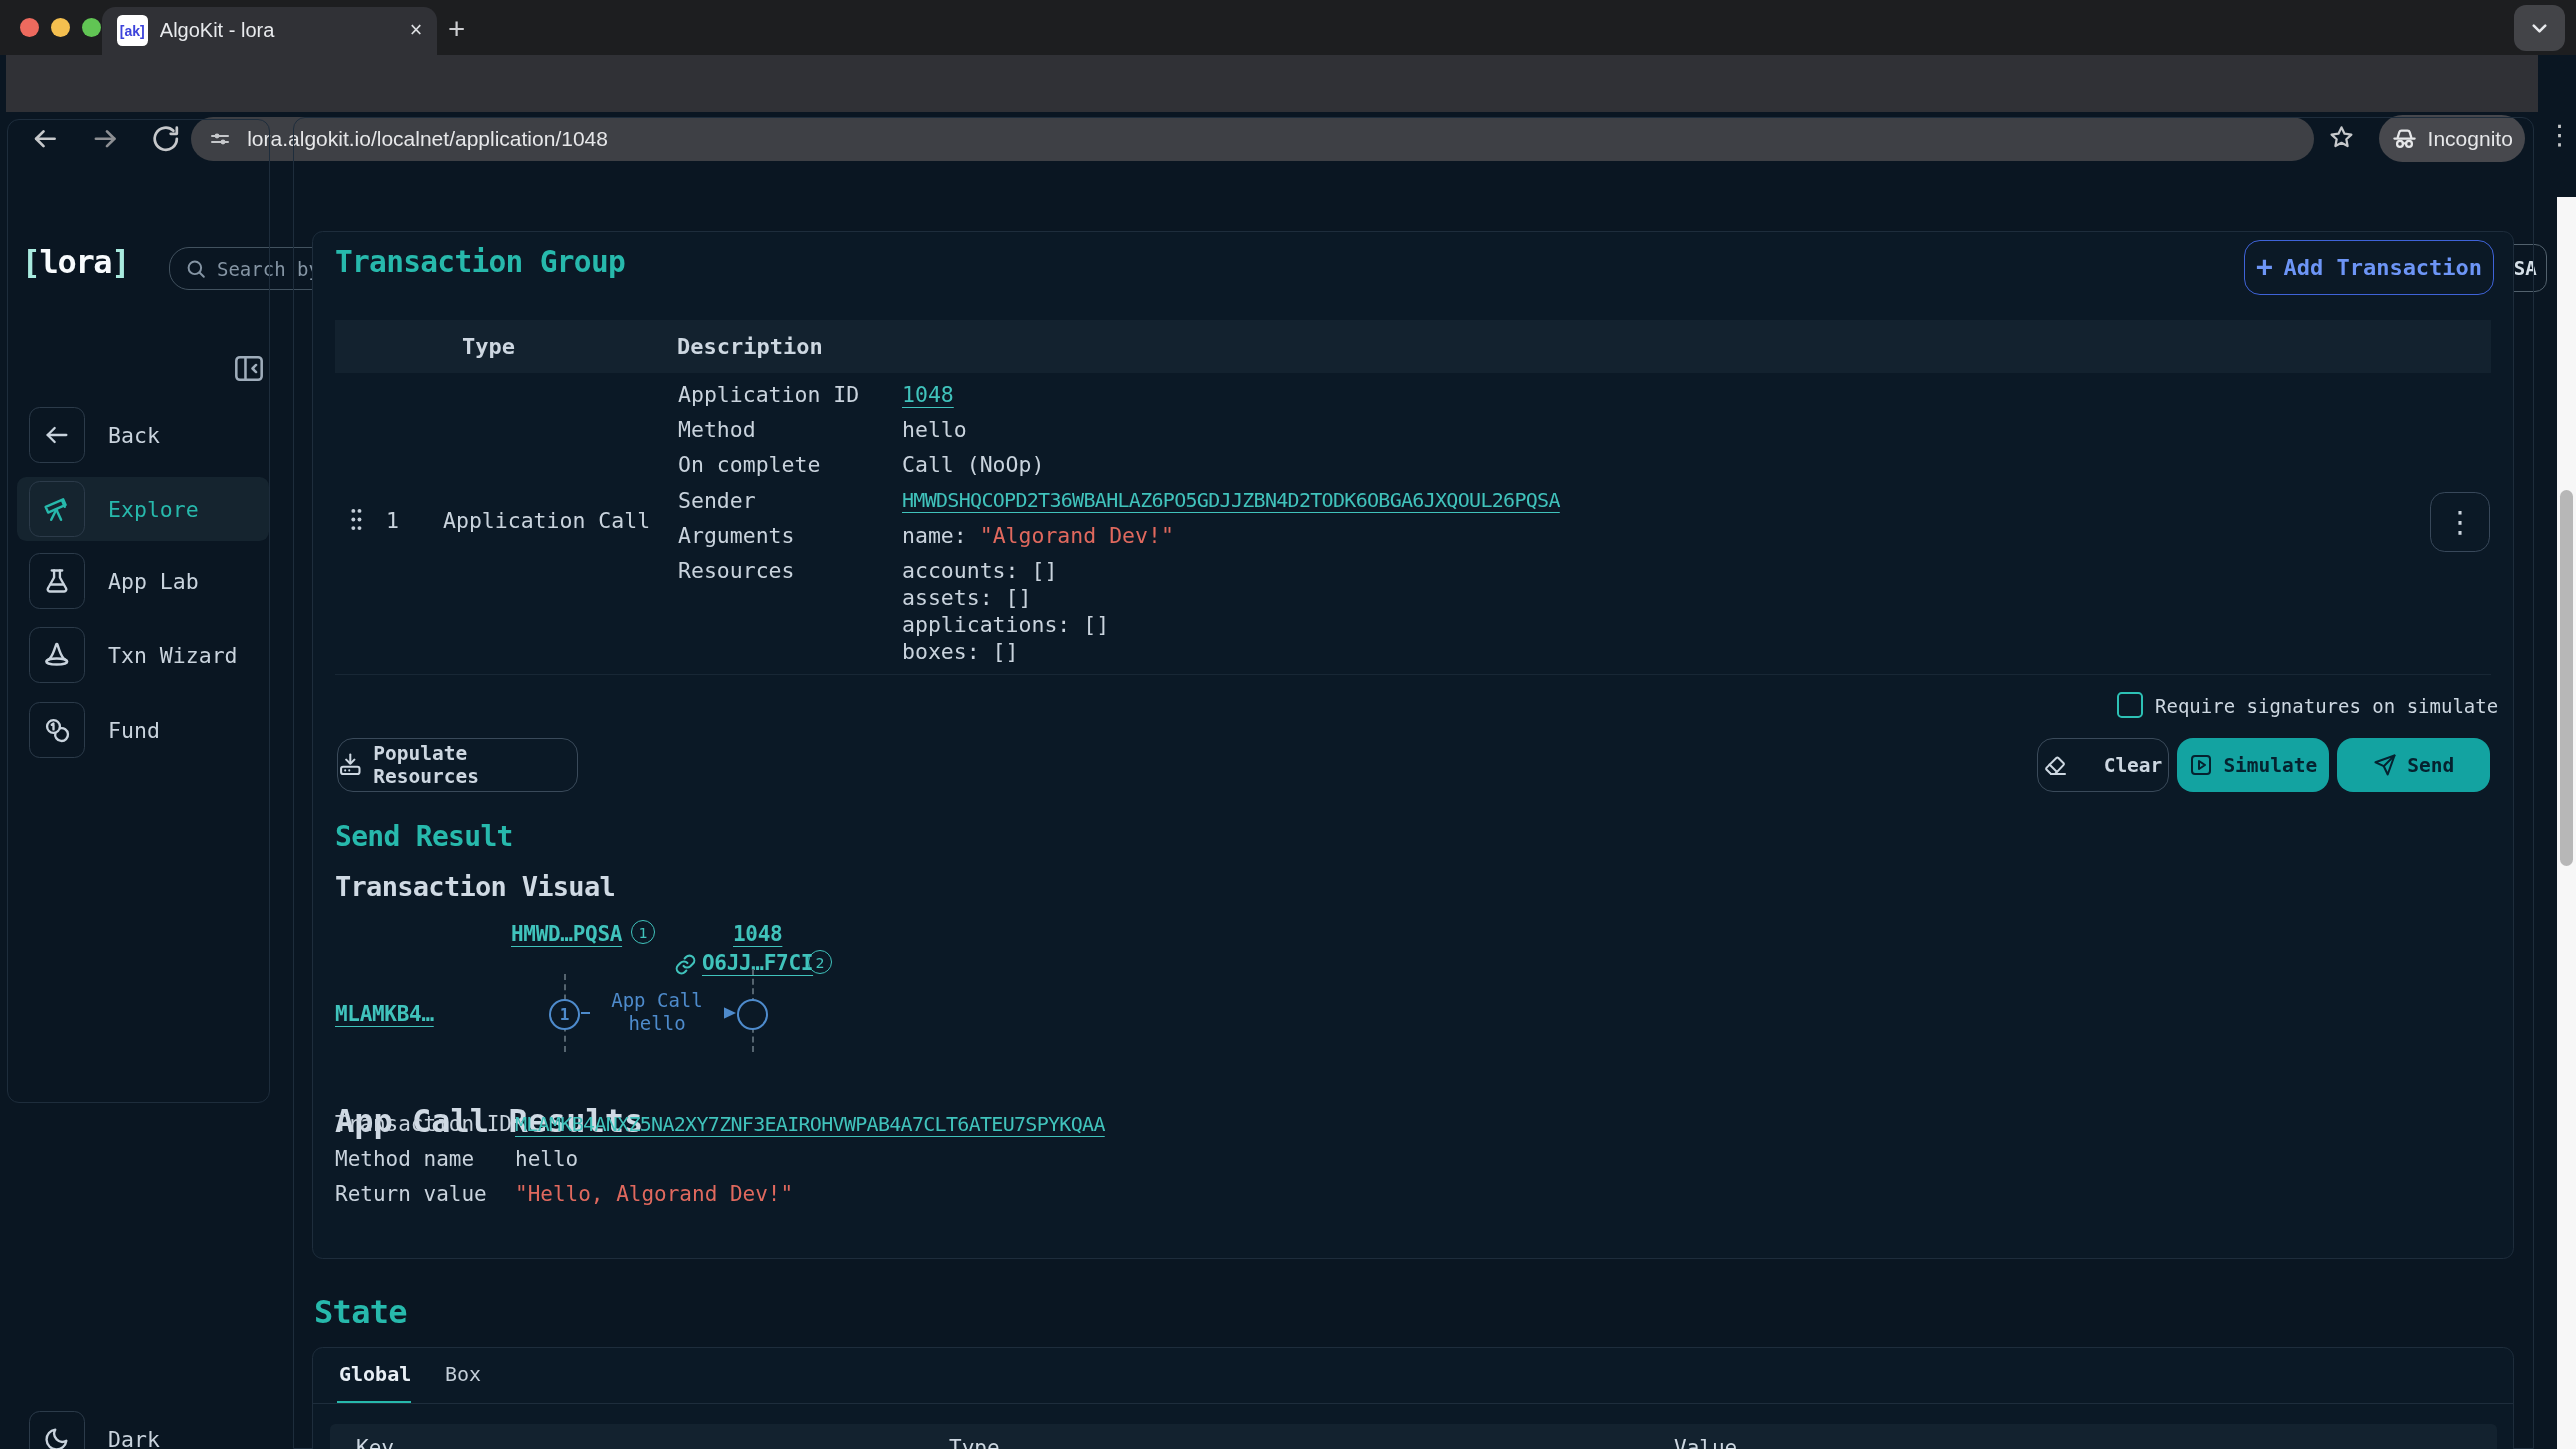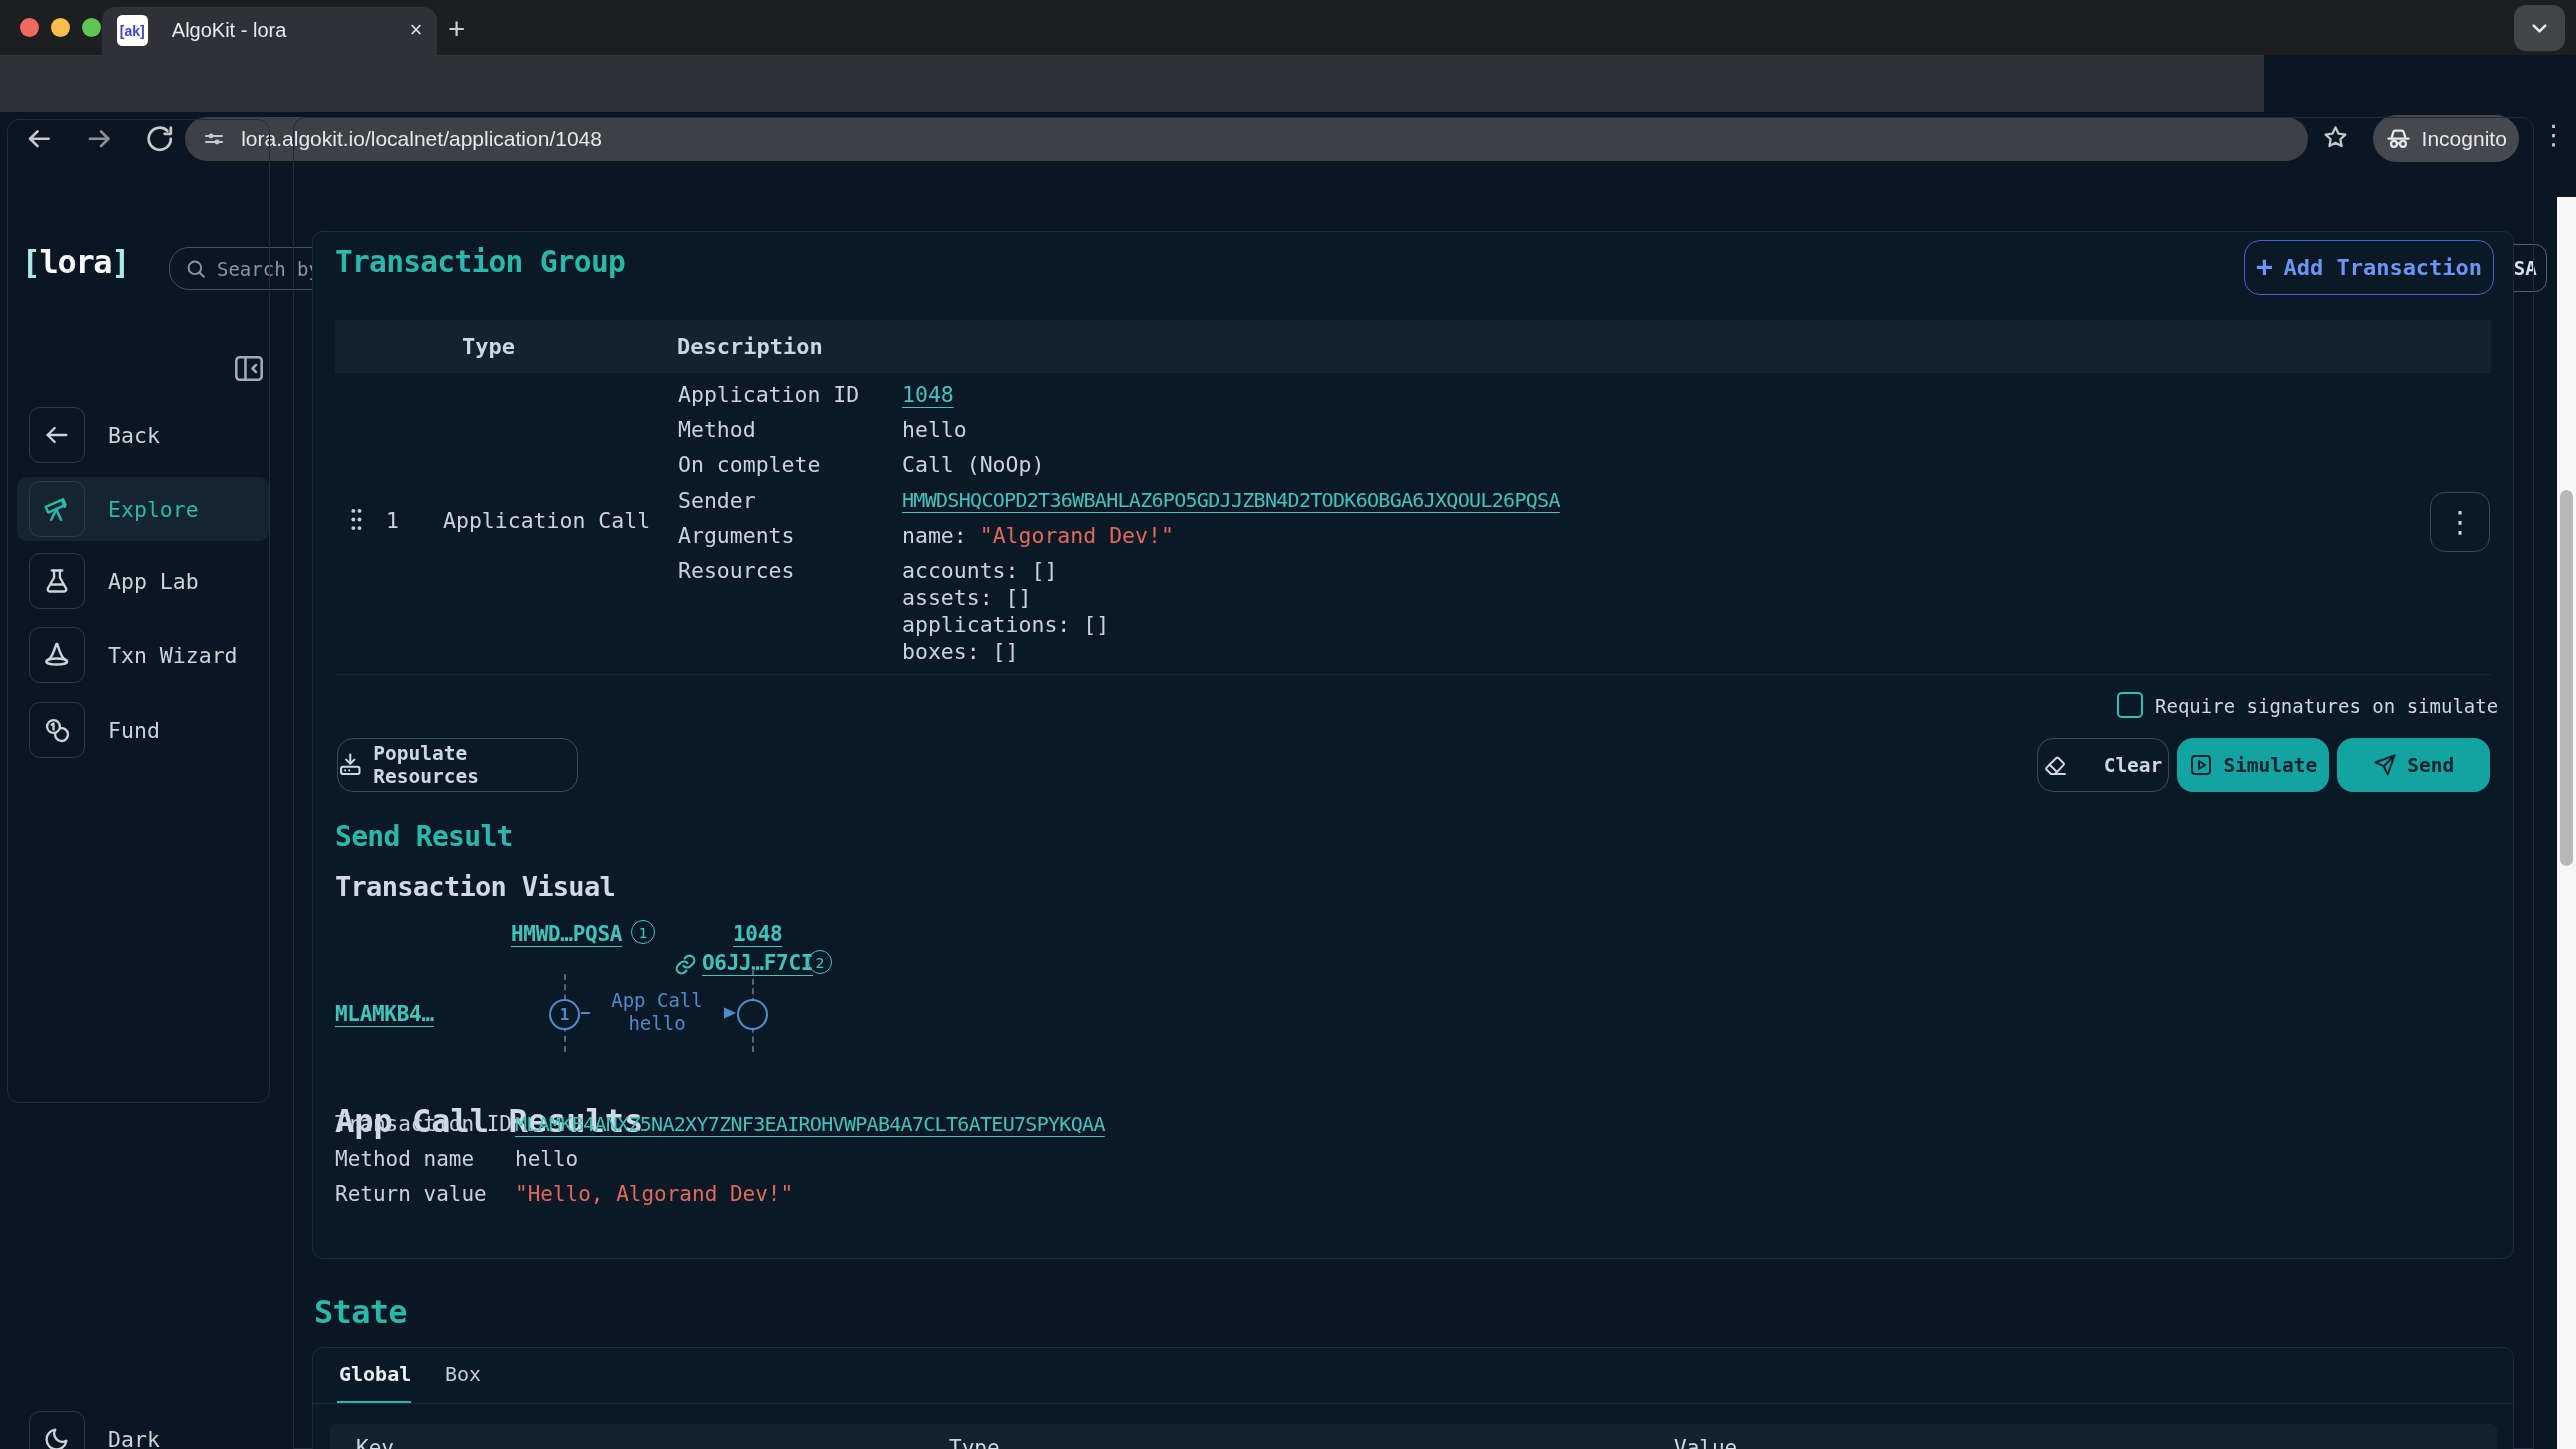--- a/index.html
+++ b/index.html
@@ -12,7 +12,7 @@
   #tabstrip { left:0; top:0; width:2576px; height:55px; background:var(--chrome-tabstrip); }
   .traffic { width:19px; height:19px; border-radius:50%; top:18px; }
   #tab { left:102px; top:6.7px; width:335px; height:48px; background:var(--chrome-toolbar);
-         border-radius:13.4px 13.4px 0 0; display:flex; align-items:center; padding:0 14.8px; gap:24px; }
+         border-radius:13.4px 13.4px 0 0; display:flex; align-items:center; padding:0 14.8px; gap:12px; }
   #favicon { width:31px; height:31px; background:#fff; border-radius:5.4px; display:flex; align-items:center; justify-content:center;
              color:#3d43db; font-weight:bold; font-size:14px; font-family:"Liberation Sans",sans-serif; }
   #tab-title { color:#e8eaed; font-size:20px; font-family:"Liberation Sans",sans-serif; flex:1; white-space:nowrap; overflow:hidden; }

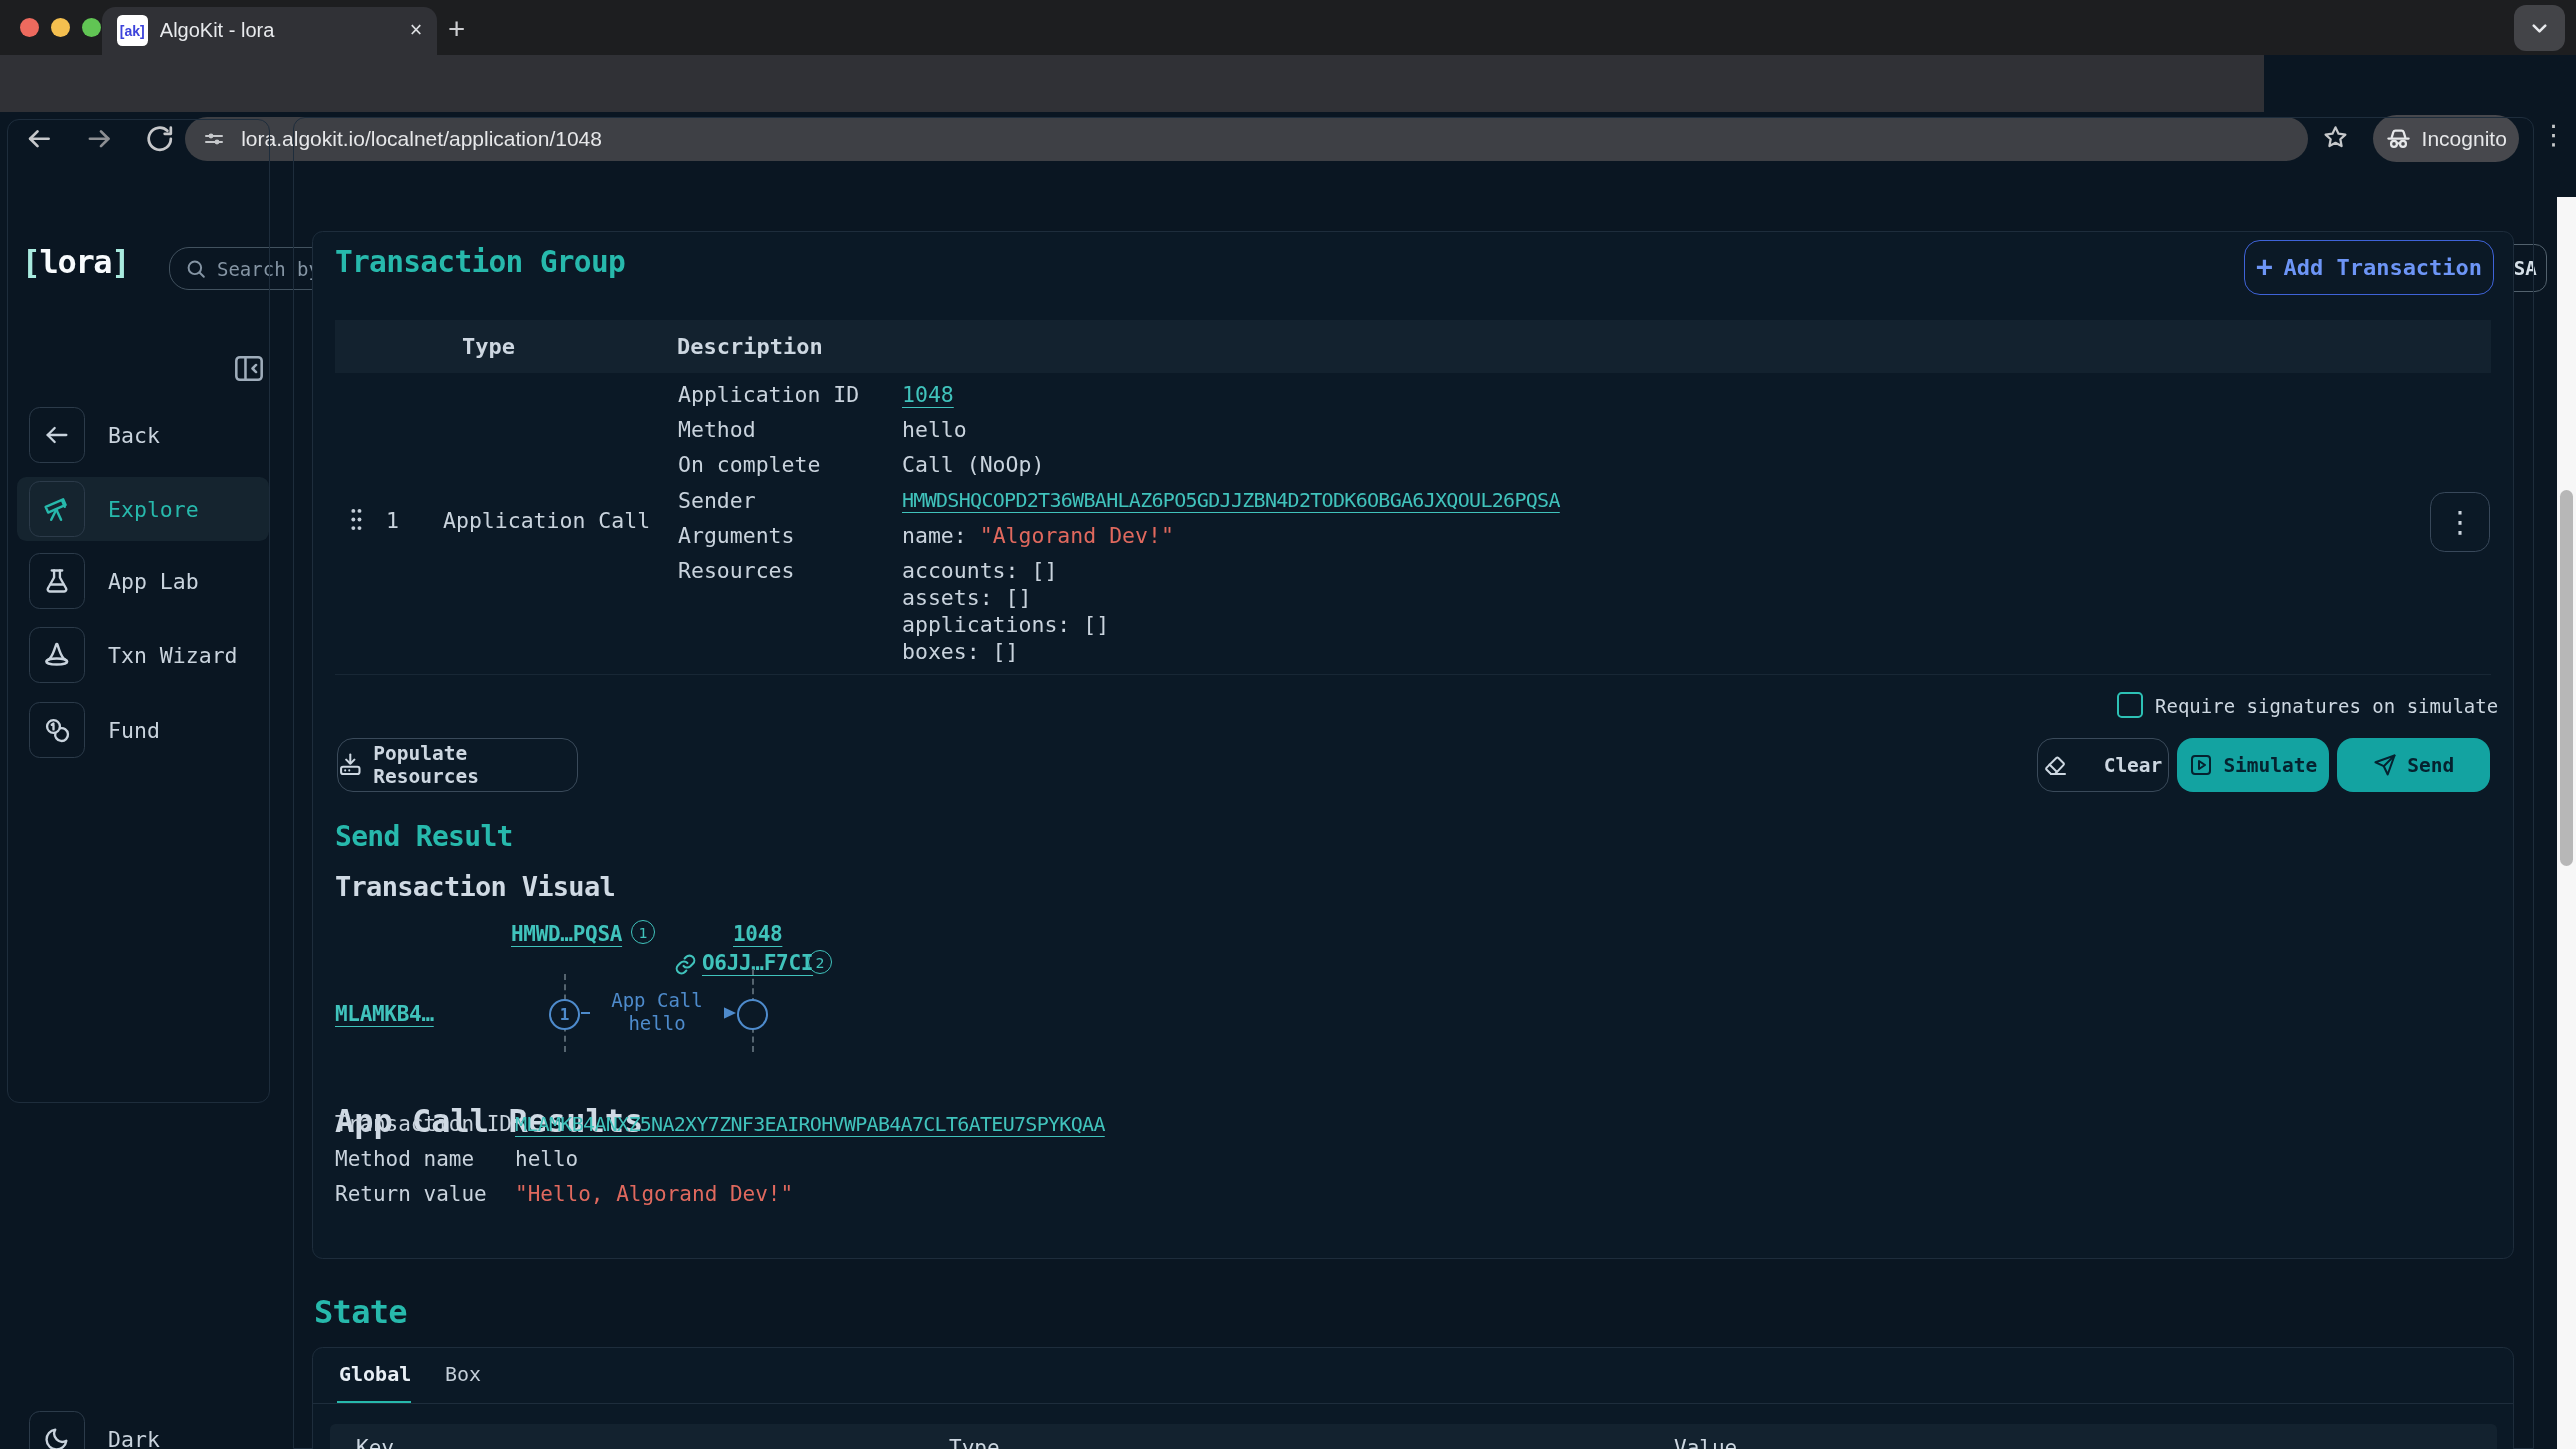--- a/index.html
+++ b/index.html
@@ -19,7 +19,7 @@
   #new-tab-btn { left:448px; top:12px; font-size:29.5px; color:#cdced1; font-family:"Liberation Sans",sans-serif; }
   #tab-search-btn { left:2514px; top:5.4px; width:51px; height:46px; background:#434448; border-radius:12px;
                     display:flex; align-items:center; justify-content:center; }
-  #toolbar { left:0; top:55px; width:2264px; height:57px; background:var(--chrome-toolbar);
+  #toolbar { left:6px; top:55px; width:2532px; height:57px; background:var(--chrome-toolbar);
              display:flex; align-items:center; }
   .nav-ico { position:absolute; top:69px; }
   #omnibox { left:185px; top:62px; width:2123px; height:44px; background:var(--chrome-pill); border-radius:23px;

